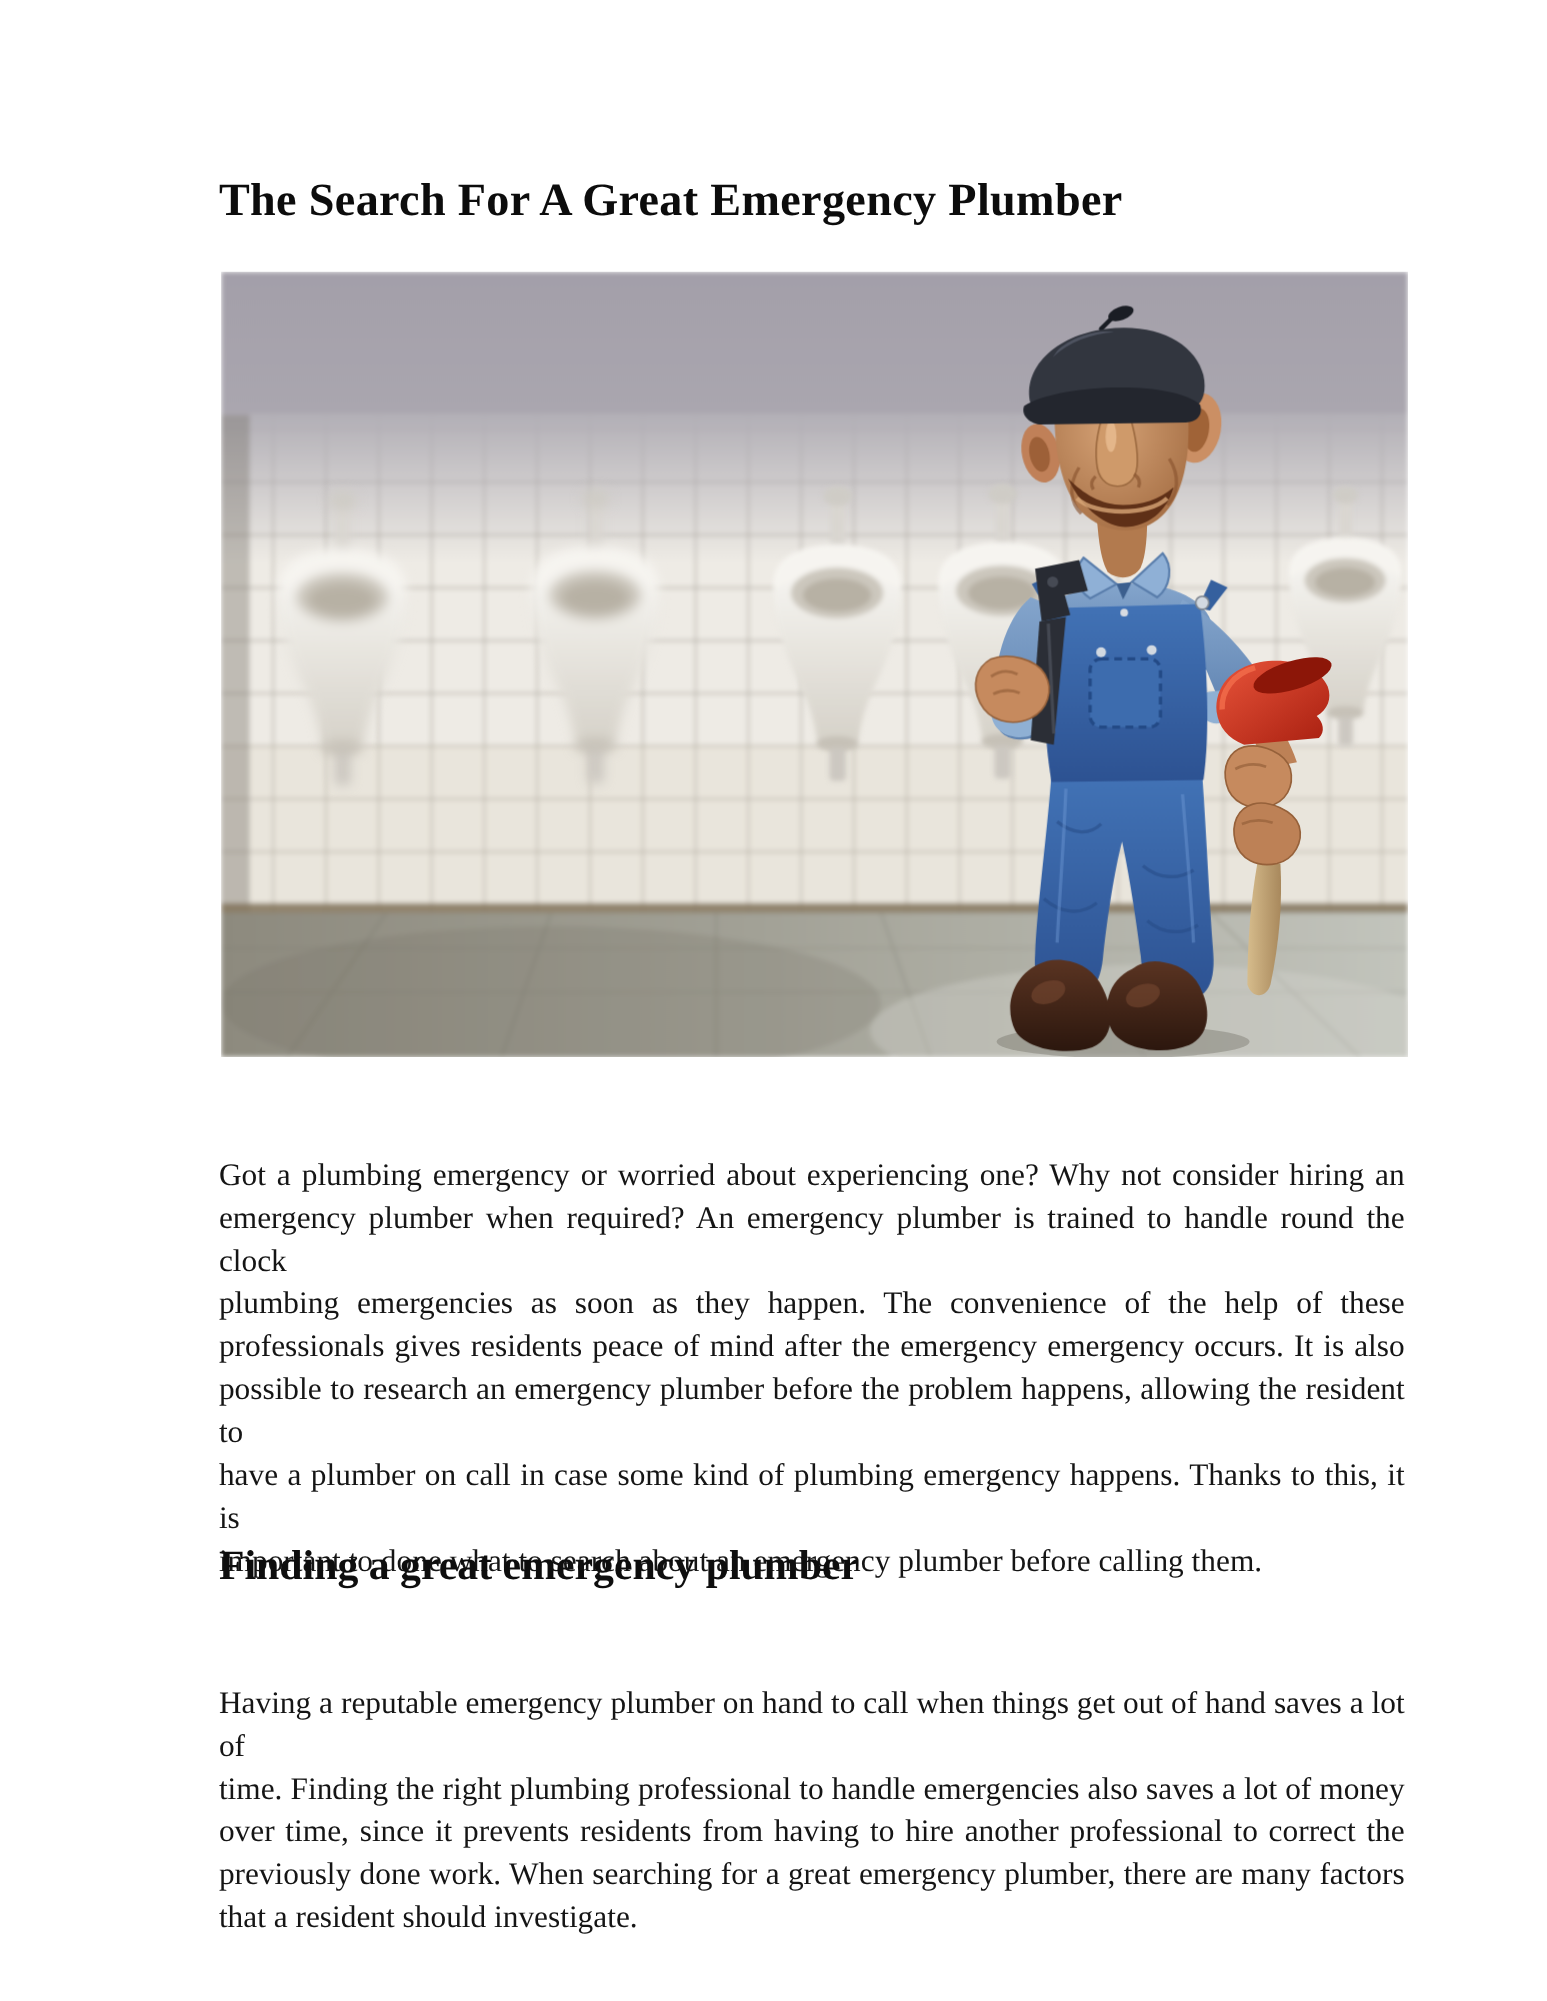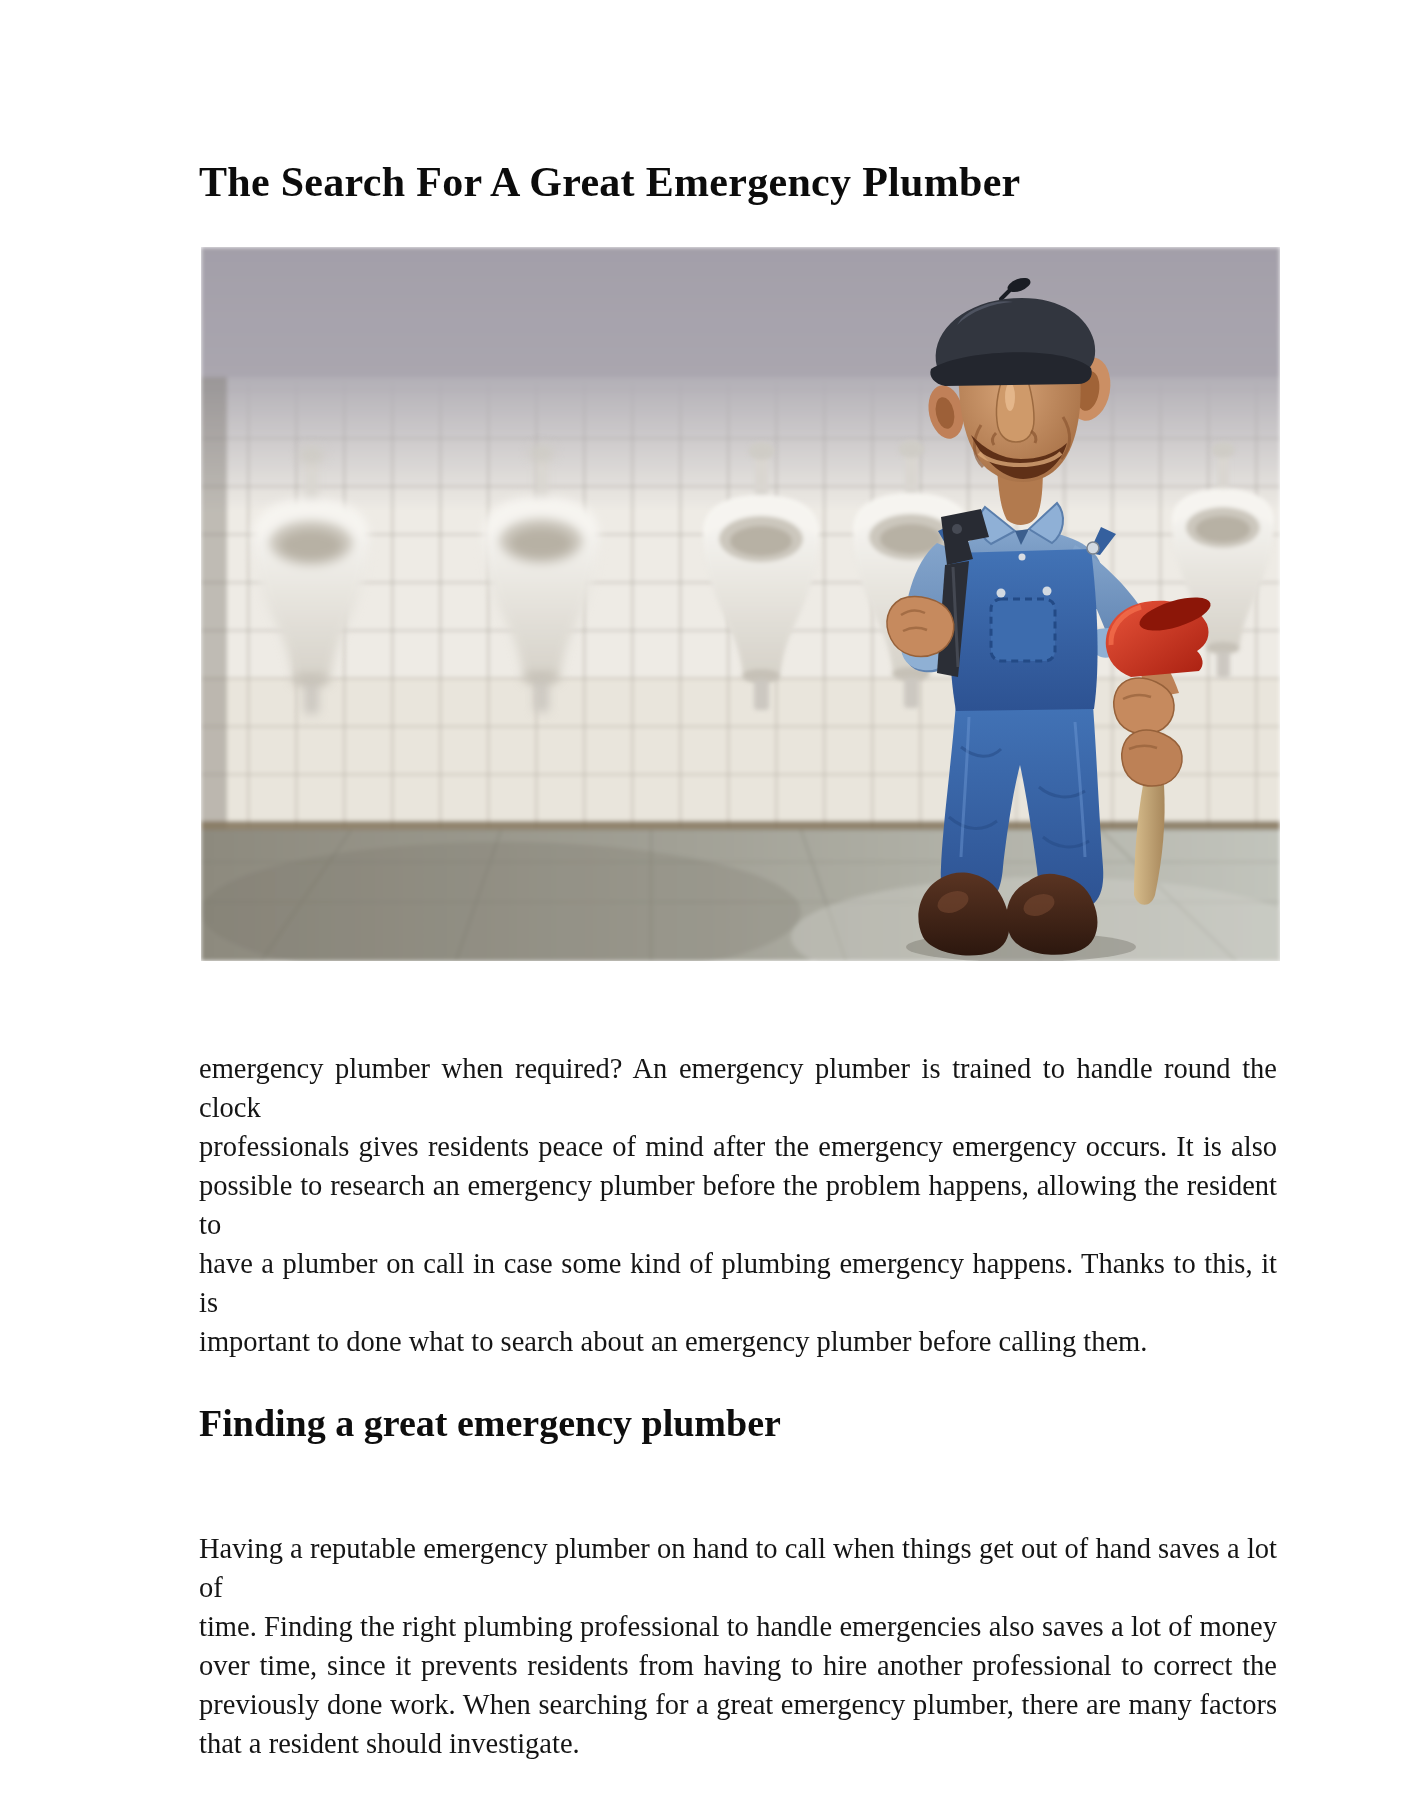--- a/index.html
+++ b/index.html
@@ -224,6 +224,7 @@
   </div>
 
   <p class="bodypar par1">
+    <span class="jline">Got a plumbing emergency or worried about experiencing one? Why not consider hiring an</span>
     <span class="jline">emergency plumber when required? An emergency plumber is trained to handle round the clock</span>
     <span class="jline">professionals gives residents peace of mind after the emergency emergency occurs. It is also</span>
     <span class="jline">possible to research an emergency plumber before the problem happens, allowing the resident to</span>

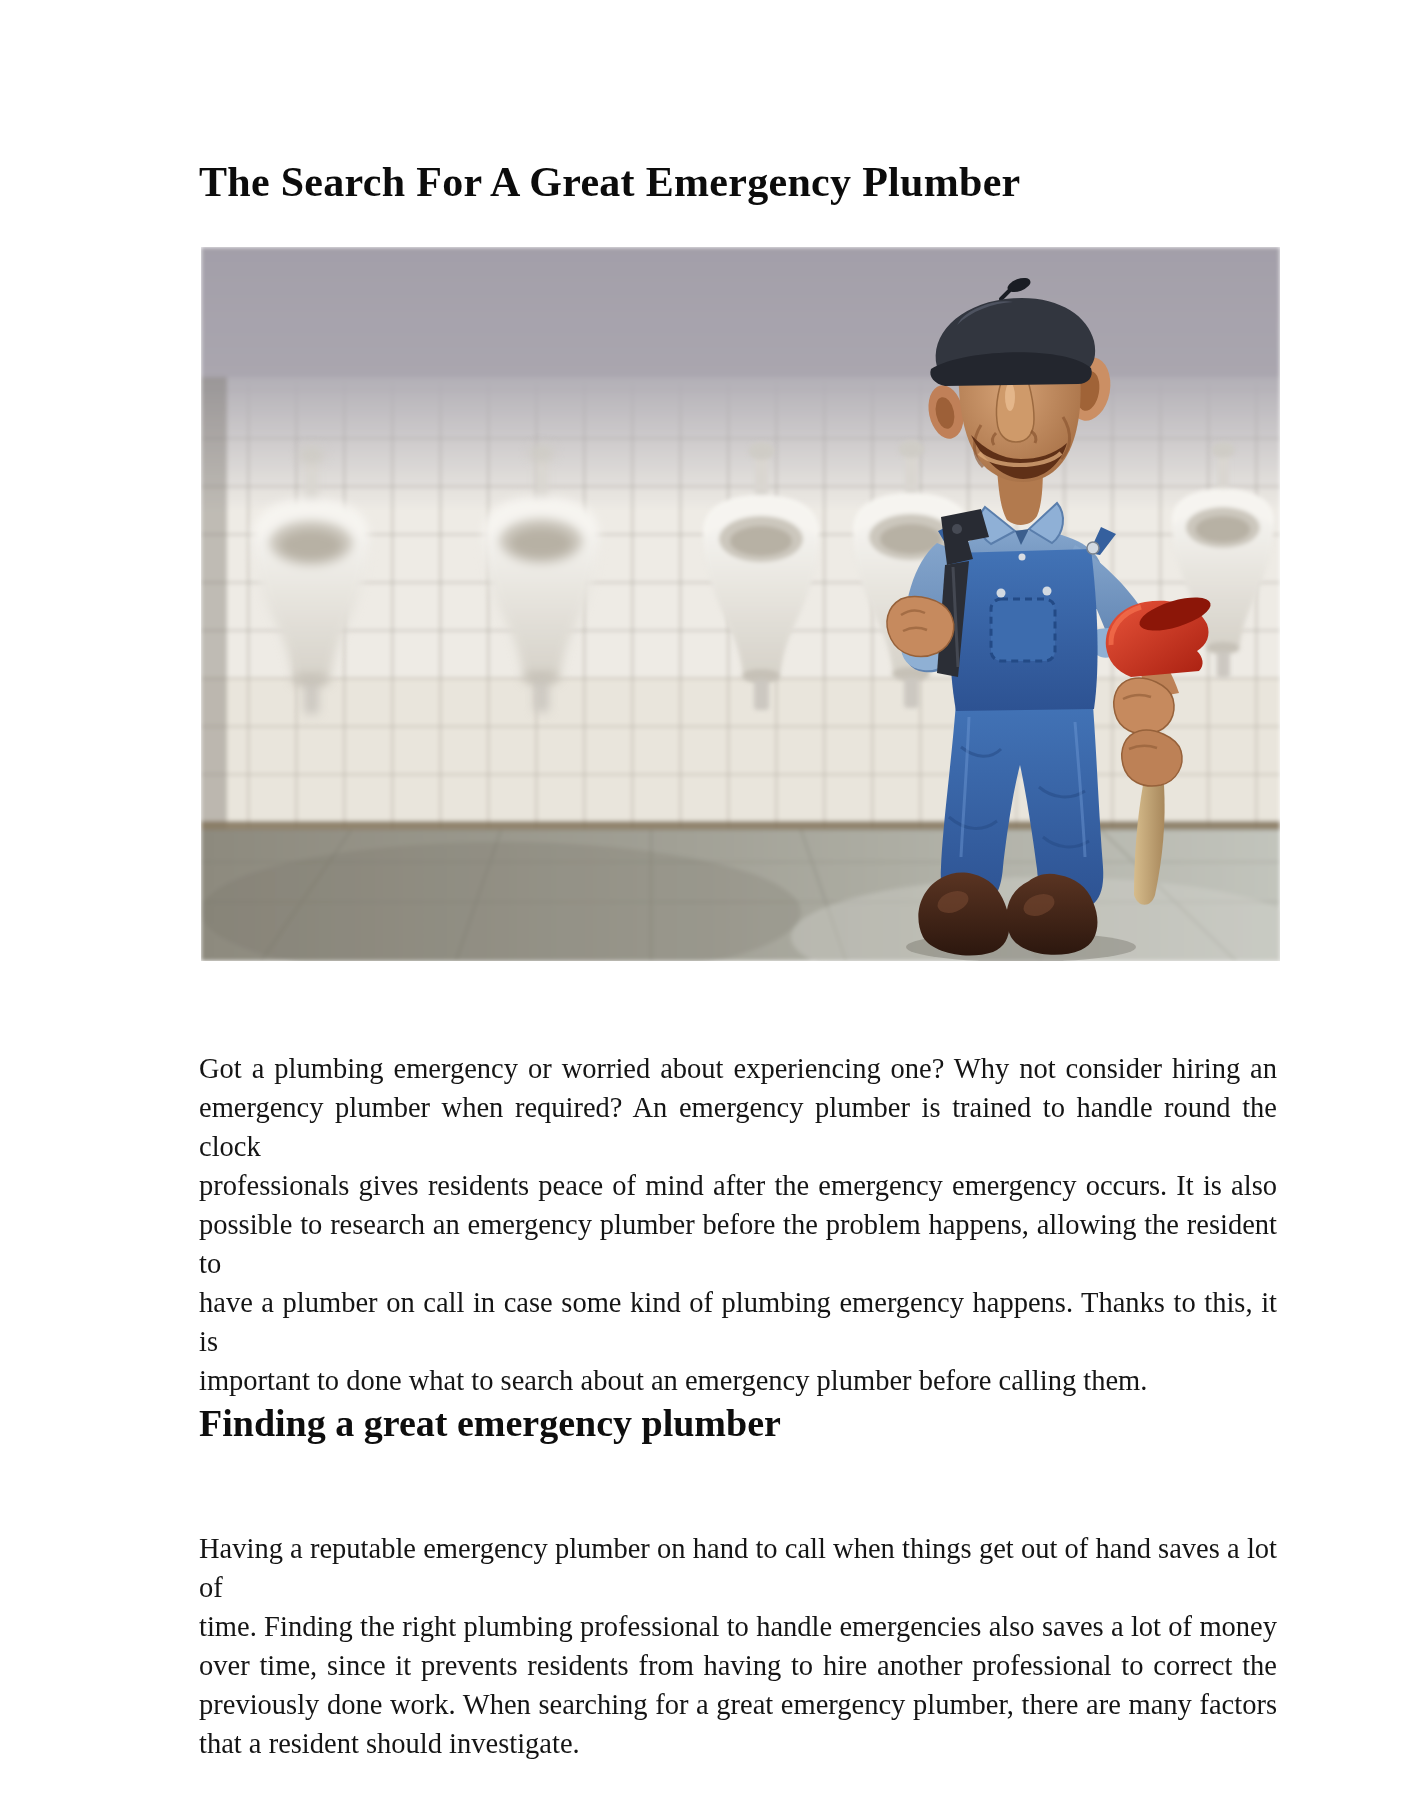--- a/index.html
+++ b/index.html
@@ -226,6 +226,7 @@
   <p class="bodypar par1">
     <span class="jline">Got a plumbing emergency or worried about experiencing one? Why not consider hiring an</span>
     <span class="jline">emergency plumber when required? An emergency plumber is trained to handle round the clock</span>
+    <span class="jline">plumbing emergencies as soon as they happen. The convenience of the help of these</span>
     <span class="jline">professionals gives residents peace of mind after the emergency emergency occurs. It is also</span>
     <span class="jline">possible to research an emergency plumber before the problem happens, allowing the resident to</span>
     <span class="jline">have a plumber on call in case some kind of plumbing emergency happens. Thanks to this, it is</span>

